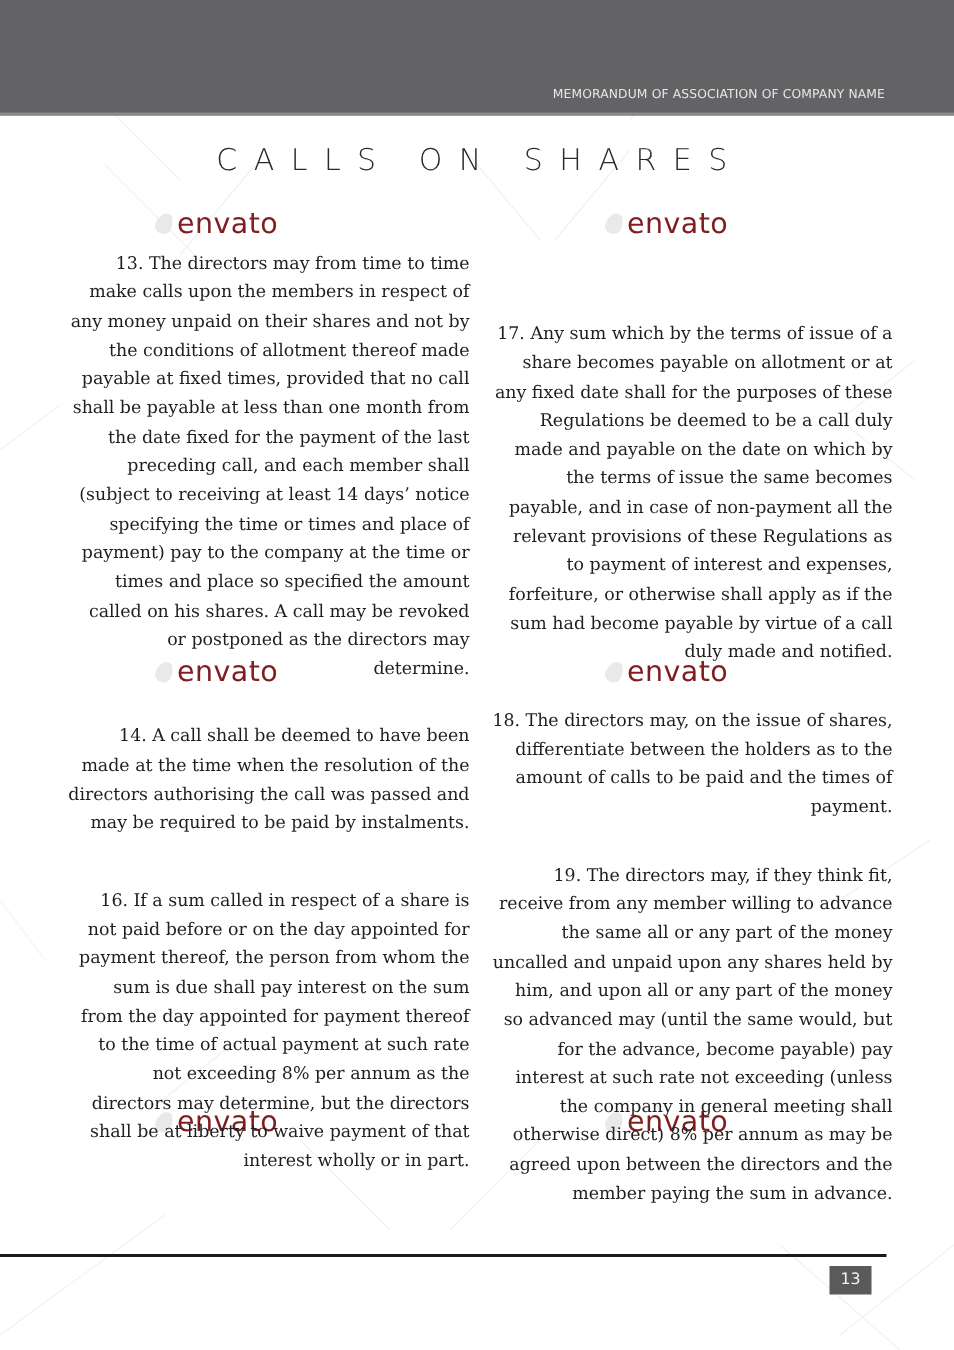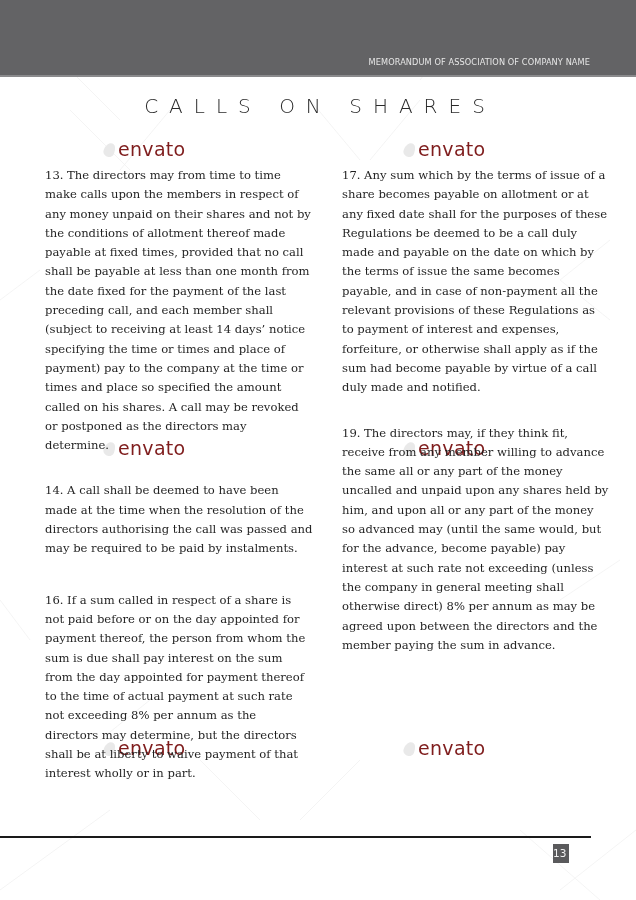--- a/index.html
+++ b/index.html
@@ -75,6 +75,7 @@
       font-size: 11.6px;
       line-height: 19.3px;
       color: #1f1f1f;
+      text-align: right;
     }
     .column.left { left: 45px; width: 268px; }
     .column.right { left: 342px; width: 268px; }

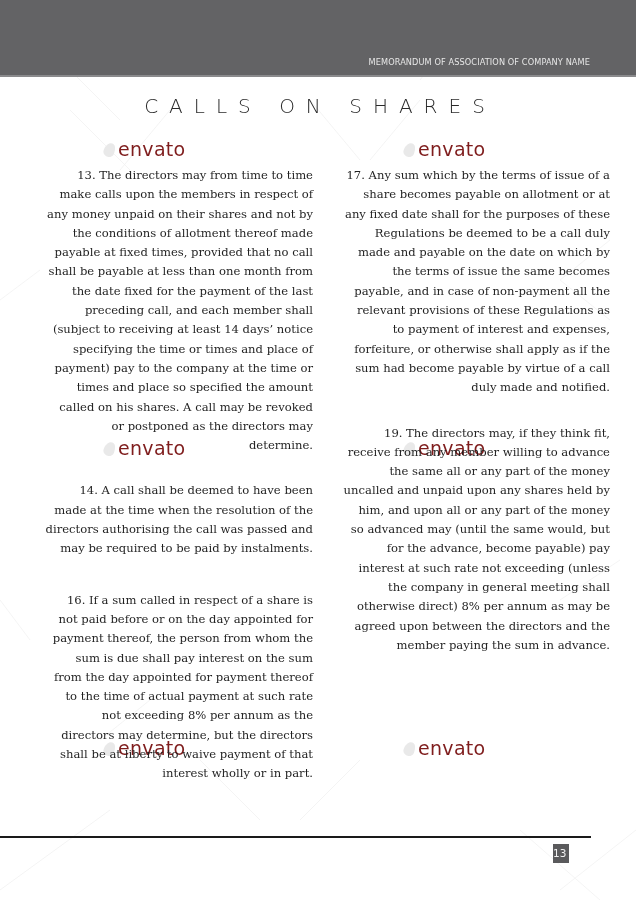--- a/index.html
+++ b/index.html
@@ -78,7 +78,7 @@
       text-align: right;
     }
     .column.left { left: 45px; width: 268px; }
-    .column.right { left: 342px; width: 268px; }
+    .column.right { left: 327px; width: 268px; margin-top: 47px; }
     .clause {
       margin: 0;
     }

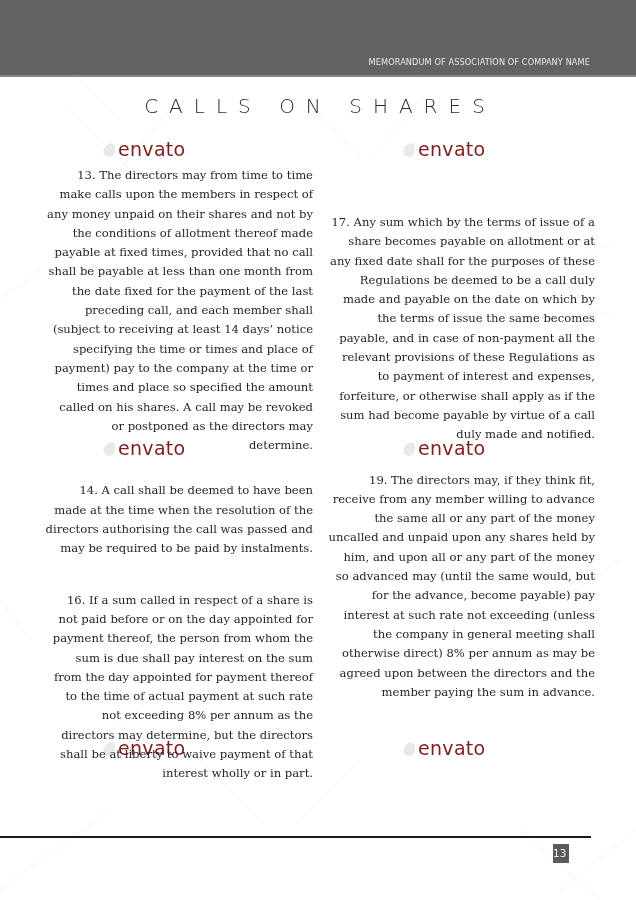--- a/index.html
+++ b/index.html
@@ -168,6 +168,7 @@
 
 <div class="column right">
   <p class="clause">17. Any sum which by the terms of issue of a share becomes payable on allotment or at any fixed date shall for the purposes of these Regulations be deemed to be a call duly made and payable on the date on which by the terms of issue the same becomes payable, and in case of non-payment all the relevant provisions of these Regulations as to payment of interest and expenses, forfeiture, or otherwise shall apply as if the sum had become payable by virtue of a call duly made and notified.</p>
+  <p class="clause">18. The directors may, on the issue of shares, differentiate between the holders as to the amount of calls to be paid and the times of payment.</p>
   <p class="clause">19. The directors may, if they think fit, receive from any member willing to advance the same all or any part of the money uncalled and unpaid upon any shares held by him, and upon all or any part of the money so advanced may (until the same would, but for the advance, become payable) pay interest at such rate not exceeding (unless the company in general meeting shall otherwise direct) 8% per annum as may be agreed upon between the directors and the member paying the sum in advance.</p>
 </div>
 

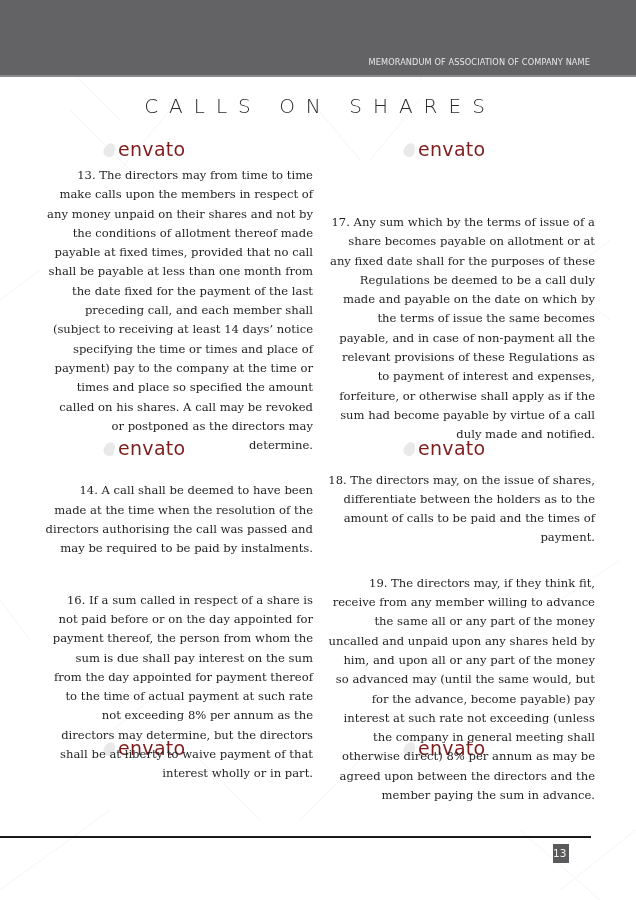--- a/index.html
+++ b/index.html
@@ -97,14 +97,14 @@
       position: absolute;
       left: 553px;
       top: 844px;
-      width: 16px;
+      width: 28px;
       height: 19px;
       background: #5a5a5c;
       color: #f2f2f2;
       font-family: "DejaVu Sans", "Liberation Sans", sans-serif;
       font-size: 10.5px;
       line-height: 19px;
-      text-align: left;
+      text-align: center;
     }
   </style>
 </head>

